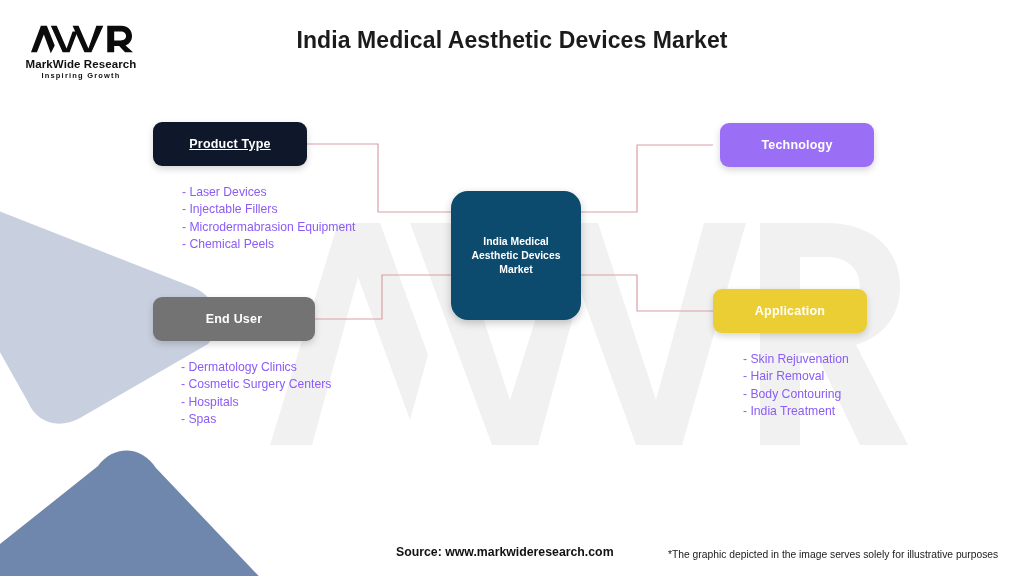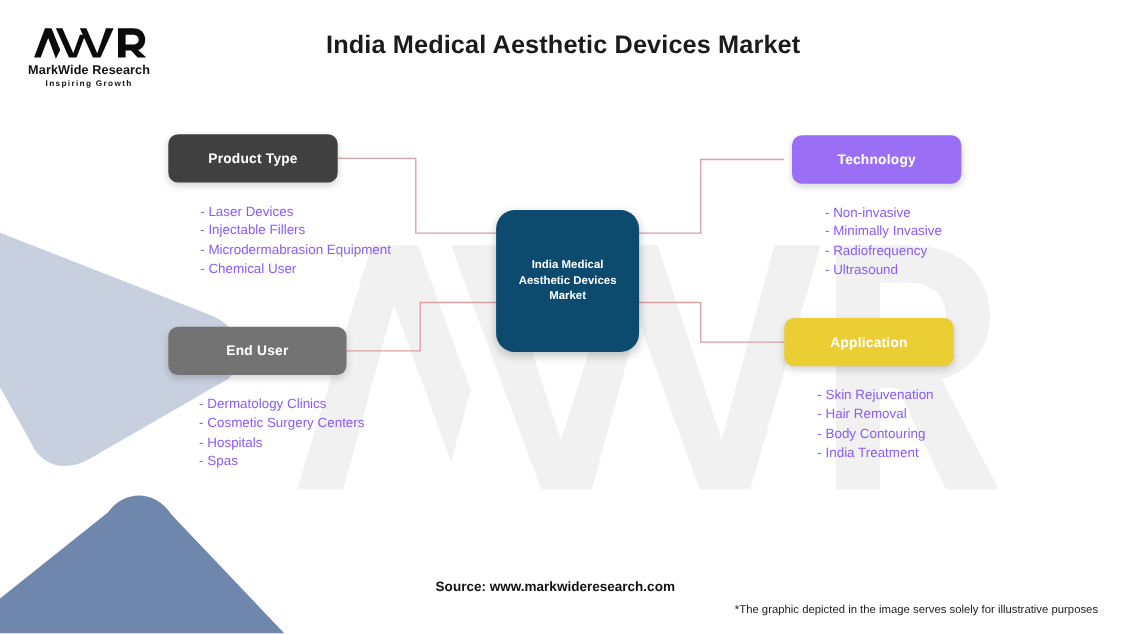--- a/index.html
+++ b/index.html
@@ -142,7 +142,7 @@
   </svg>
 
   <div class="branch" id="branch-product">
-    <div class="branch-header" style="background:#404040;">Product Type</div>
+    <div class="branch-header" style="background:#0f172a;text-decoration:underline;">Product Type</div>
     <div class="branch-list">
       <div class="item">- Laser Devices</div>
       <div class="item">- Injectable Fillers</div>

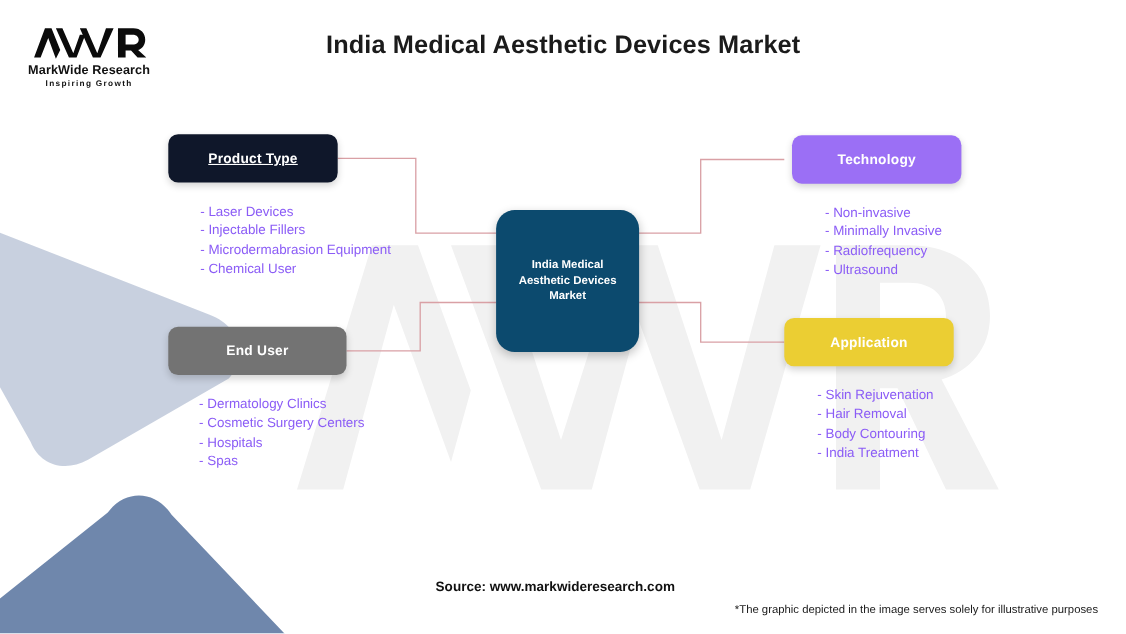--- a/index.html
+++ b/index.html
@@ -153,12 +153,6 @@
 
   <div class="branch" id="branch-technology">
     <div class="branch-header" style="background:#9B6FF5;">Technology</div>
-    <div class="branch-list">
-      <div class="item">- Non-invasive</div>
-      <div class="item">- Minimally Invasive</div>
-      <div class="item">- Radiofrequency</div>
-      <div class="item">- Ultrasound</div>
-    </div>
   </div>
 
   <div class="branch" id="branch-enduser">

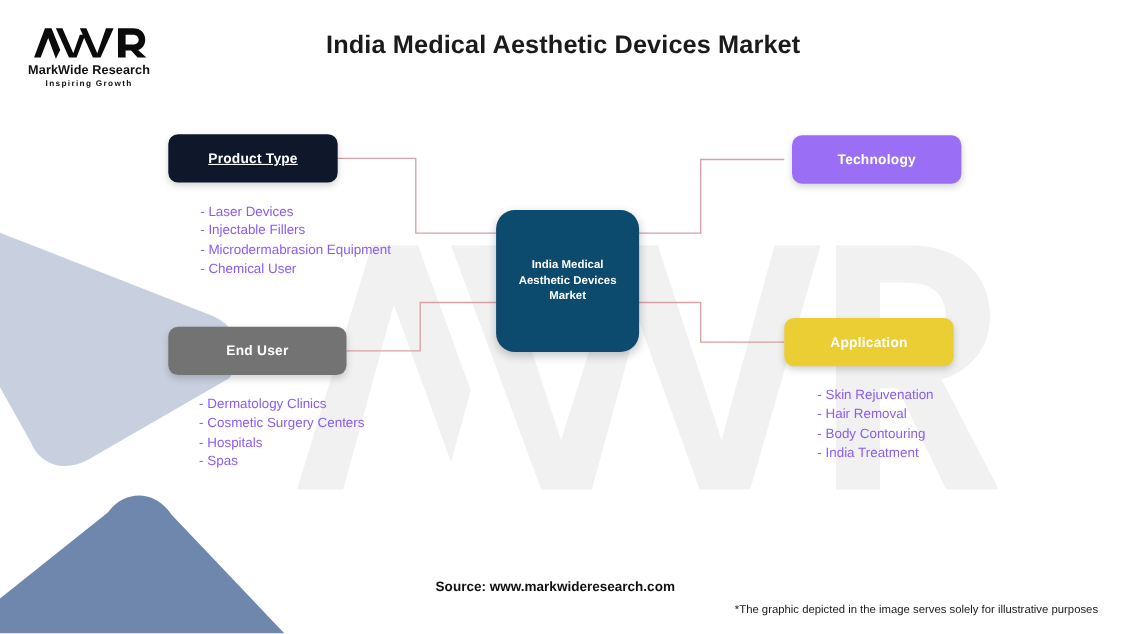--- a/index.html
+++ b/index.html
@@ -147,7 +147,7 @@
       <div class="item">- Laser Devices</div>
       <div class="item">- Injectable Fillers</div>
       <div class="item">- Microdermabrasion Equipment</div>
-      <div class="item">- Chemical User</div>
+      <div class="item">- Chemical Peels</div>
     </div>
   </div>
 

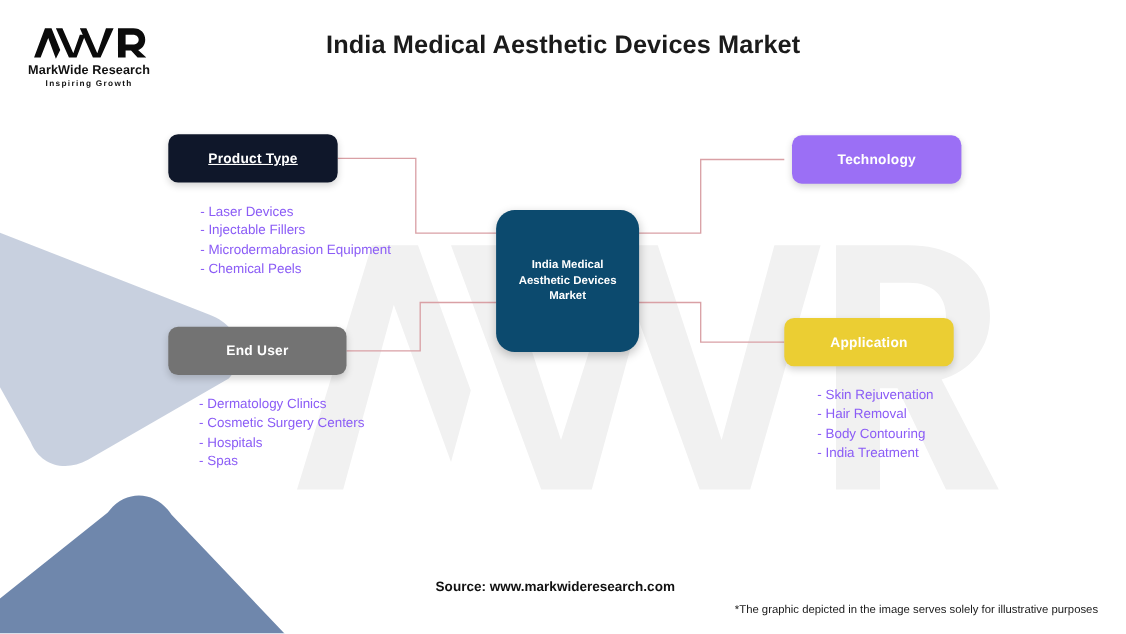--- a/index.html
+++ b/index.html
@@ -85,7 +85,7 @@
 
   
   #footer-source {
-    position: absolute; left: 396px; top: 526px;
+    position: absolute; left: 396px; top: 545px;
     font-size: 12.3px; font-weight: bold; color: #111; z-index: 5; text-align: center;
   }
   #footer-note {

